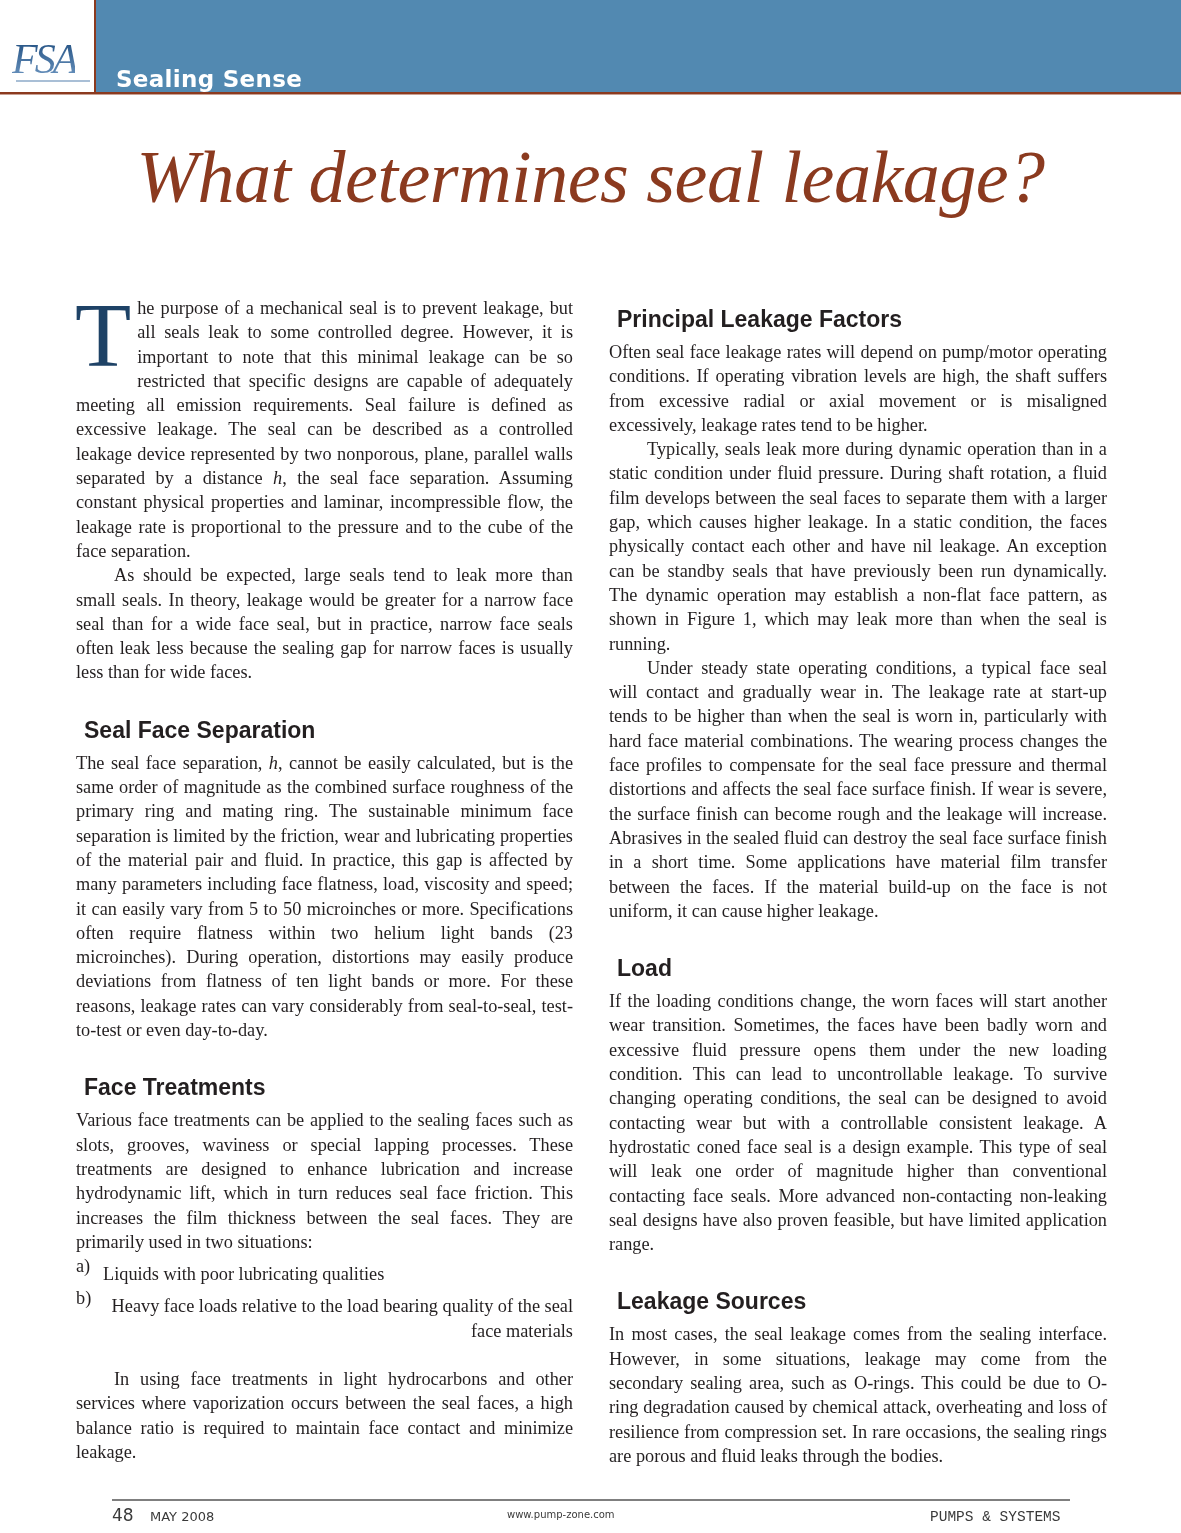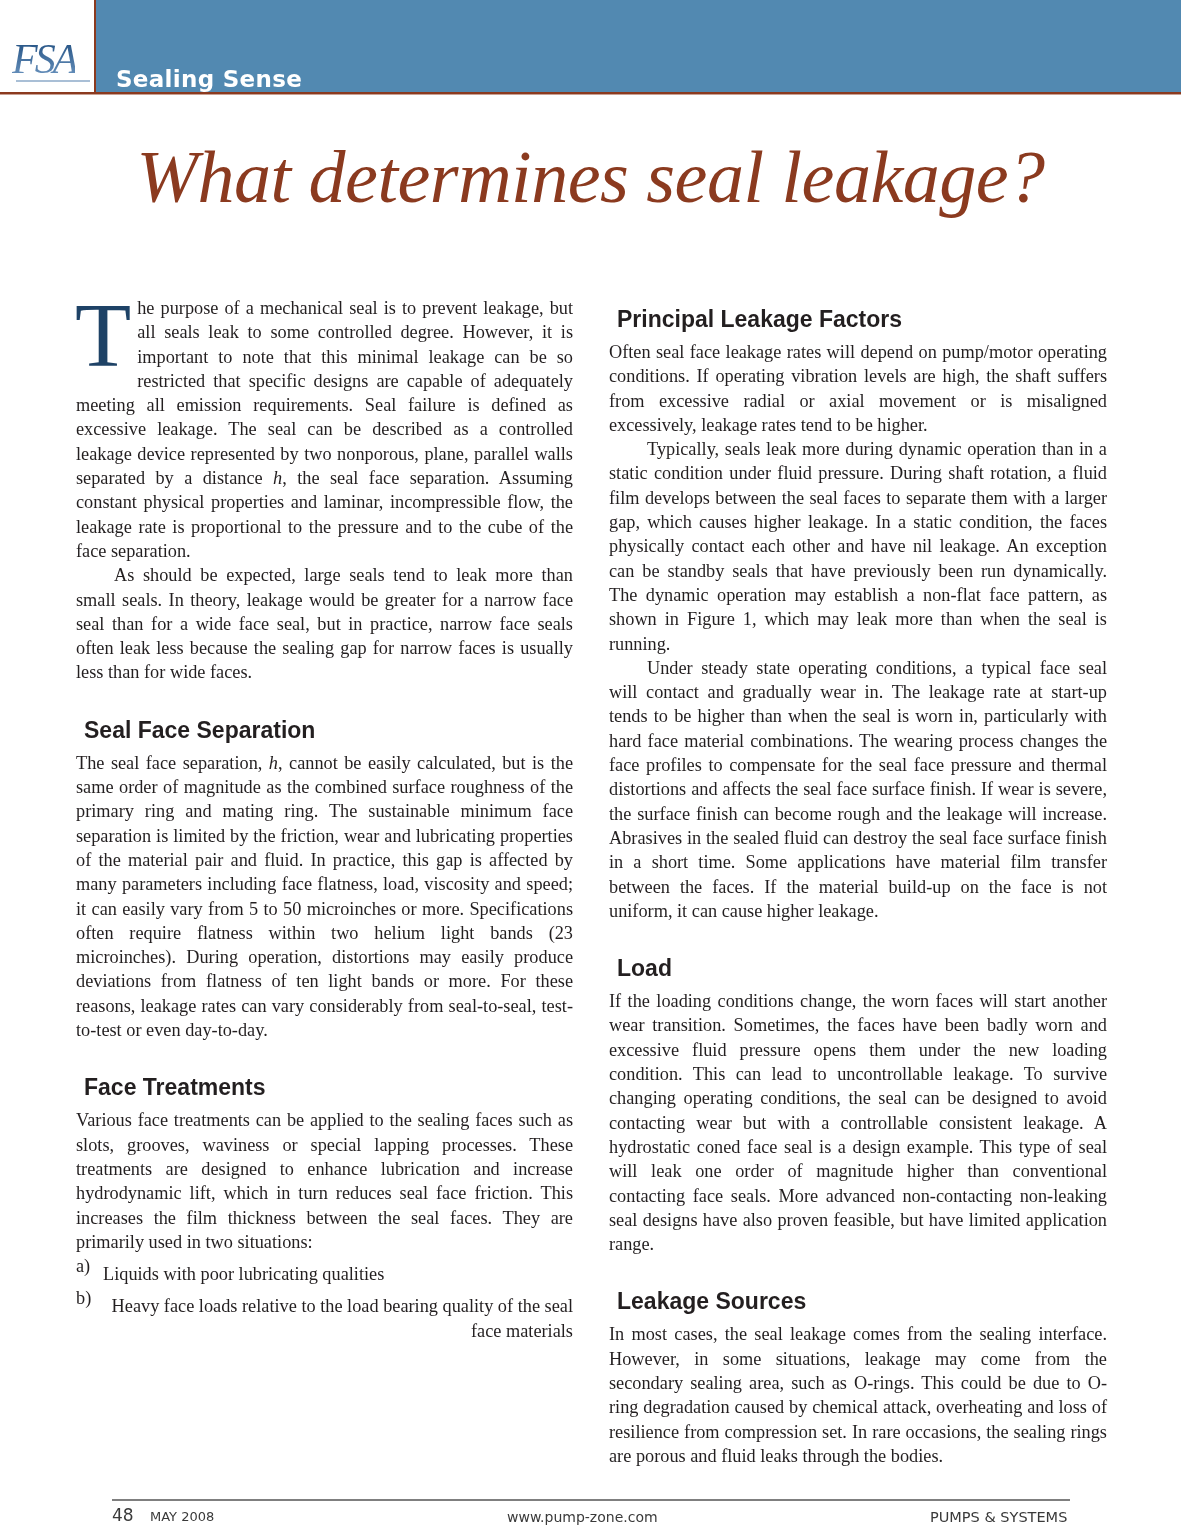--- a/index.html
+++ b/index.html
@@ -160,6 +160,7 @@
     <span class="text" style="text-align:right;">Heavy face loads relative to the load bearing quality of the seal face materials</span>
   </div>
   <div class="gap"></div>
+  <p class="indent">In using face treatments in light hydrocarbons and other services where vaporization occurs between the seal faces, a high balance ratio is required to maintain face contact and minimize leakage.</p>
 </div>
 
 <div class="col col-right">

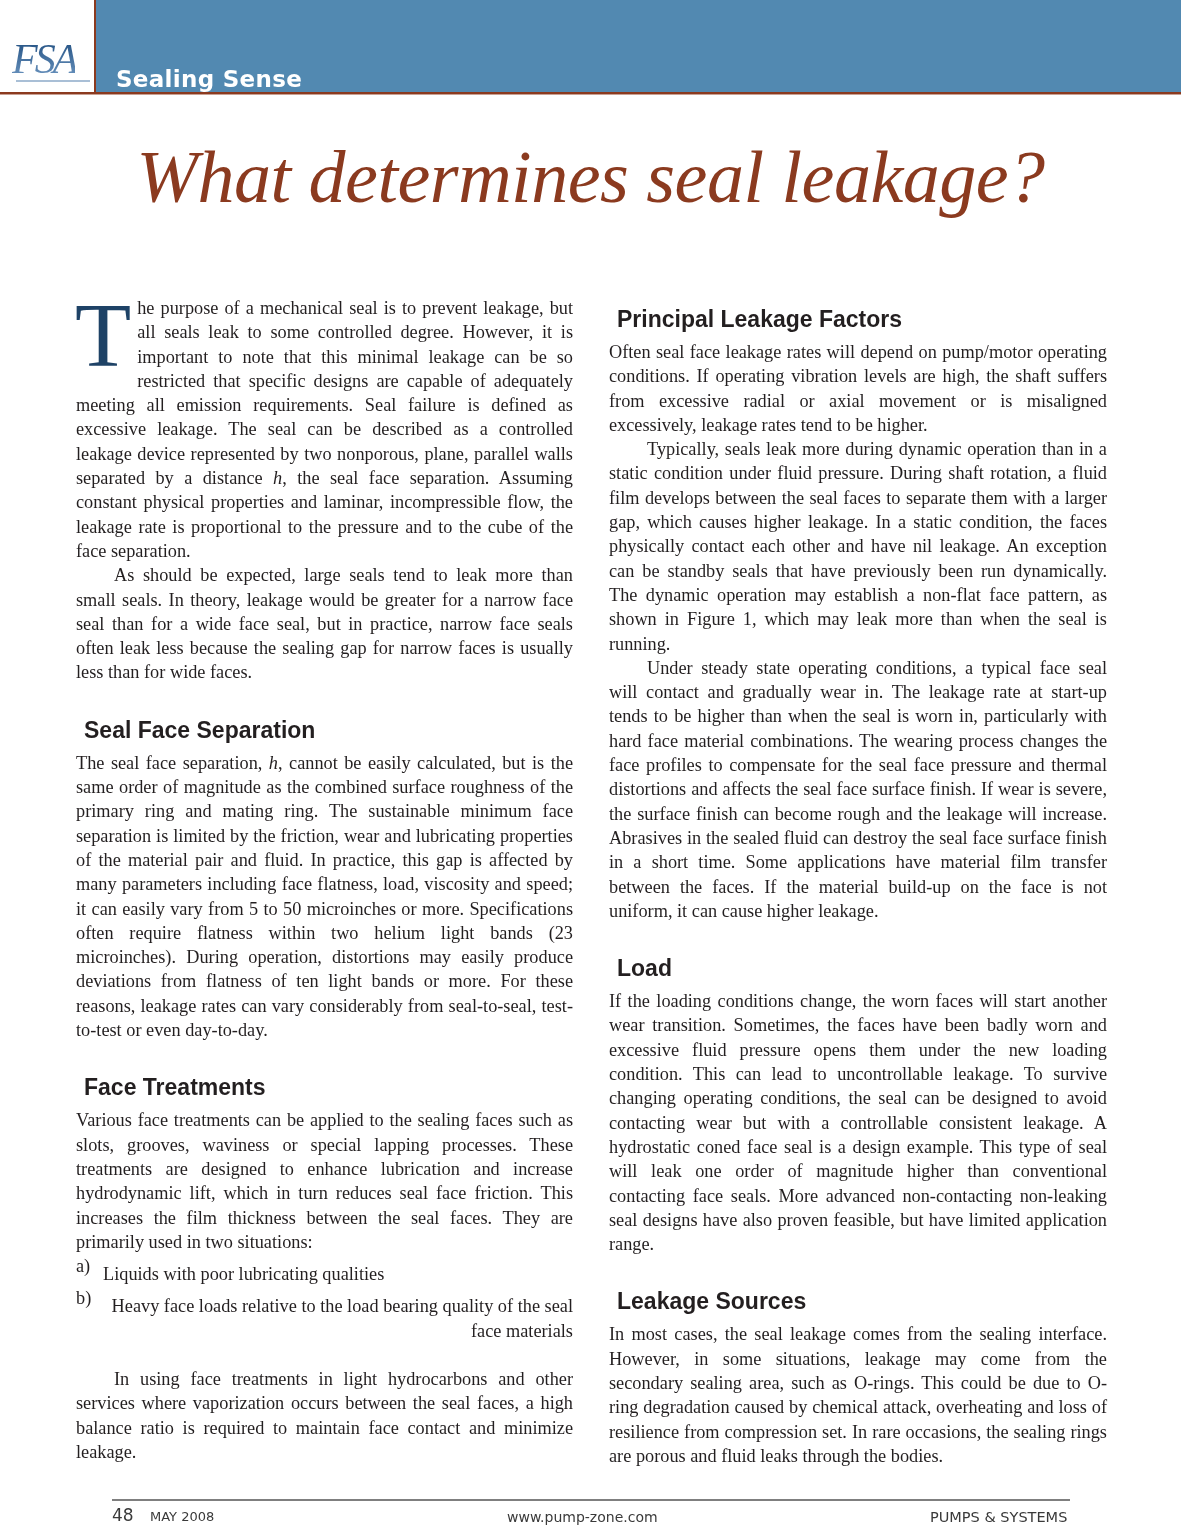--- a/index.html
+++ b/index.html
@@ -120,7 +120,7 @@
     }
     .footer-page { left: 112px; font-size: 17px; }
     .footer-date { left: 150px; font-size: 13px; top: 1510px; }
-    .footer-url { left: 507px; font-size: 14px; top: 1510px; }
+    .footer-url { left: 507px; font-size: 10px; top: 1510px; }
     .footer-mag { left: 930px; font-size: 14.5px; top: 1510px; }
   </style>
 </head>

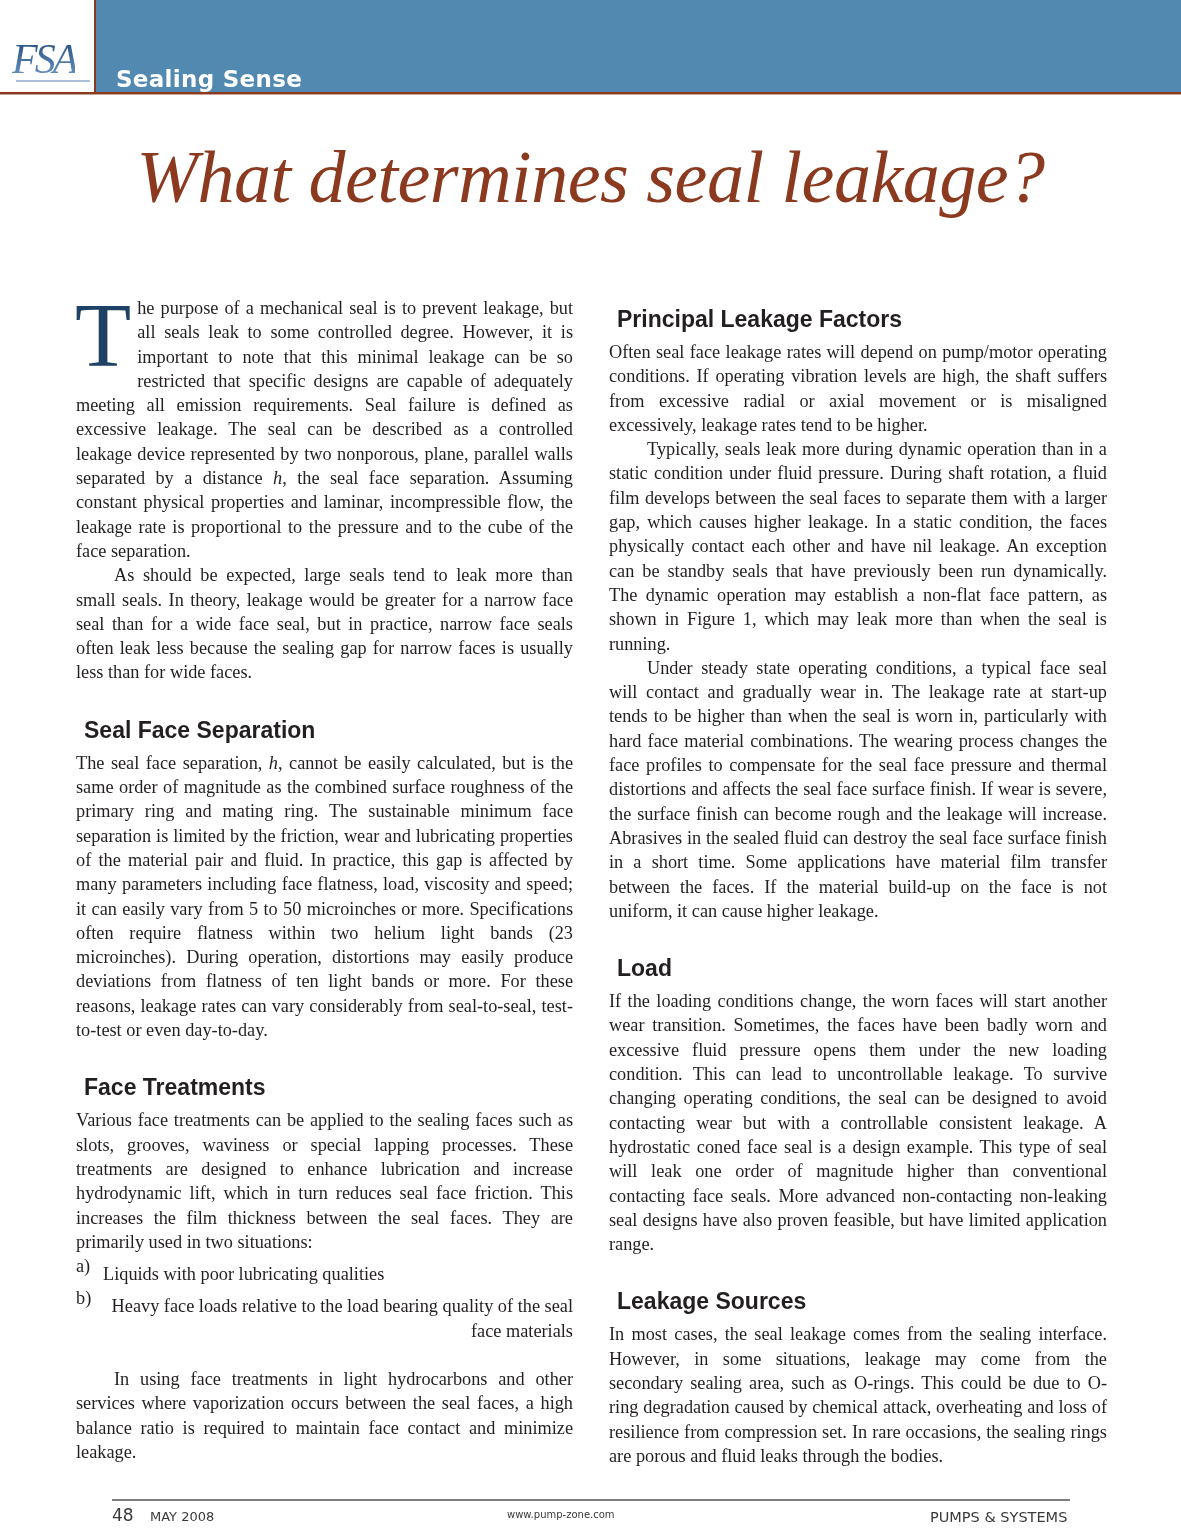--- a/index.html
+++ b/index.html
@@ -121,7 +121,7 @@
     .footer-page { left: 112px; font-size: 17px; }
     .footer-date { left: 150px; font-size: 13px; top: 1510px; }
     .footer-url { left: 507px; font-size: 10px; top: 1510px; }
-    .footer-mag { left: 930px; font-size: 14.5px; top: 1510px; }
+    .footer-mag { left: 930px; font-size: 14.5px; top: 1510px; font-family: Liberation Mono, monospace; }
   </style>
 </head>
 <body>

